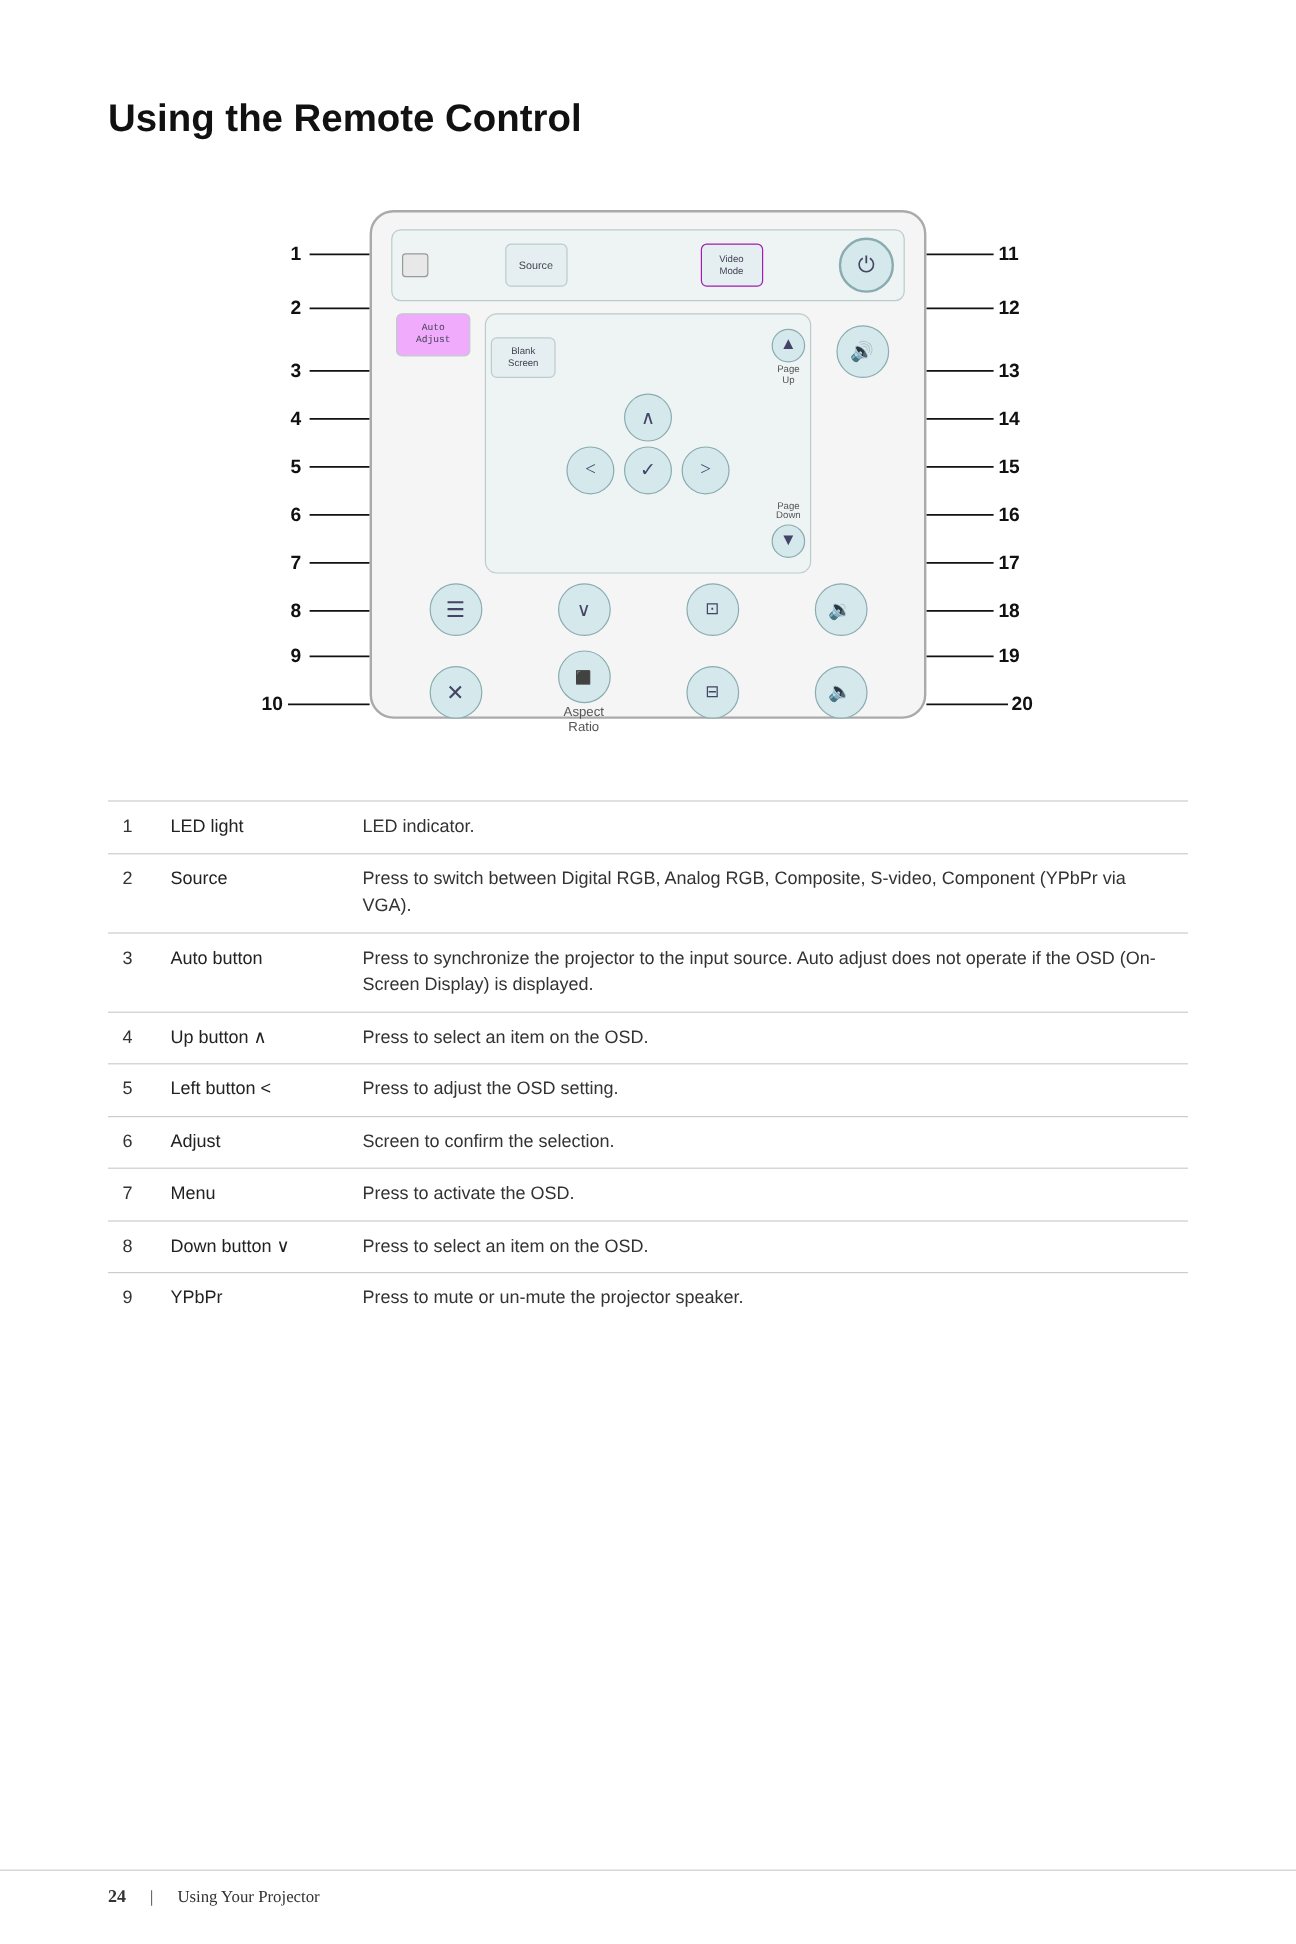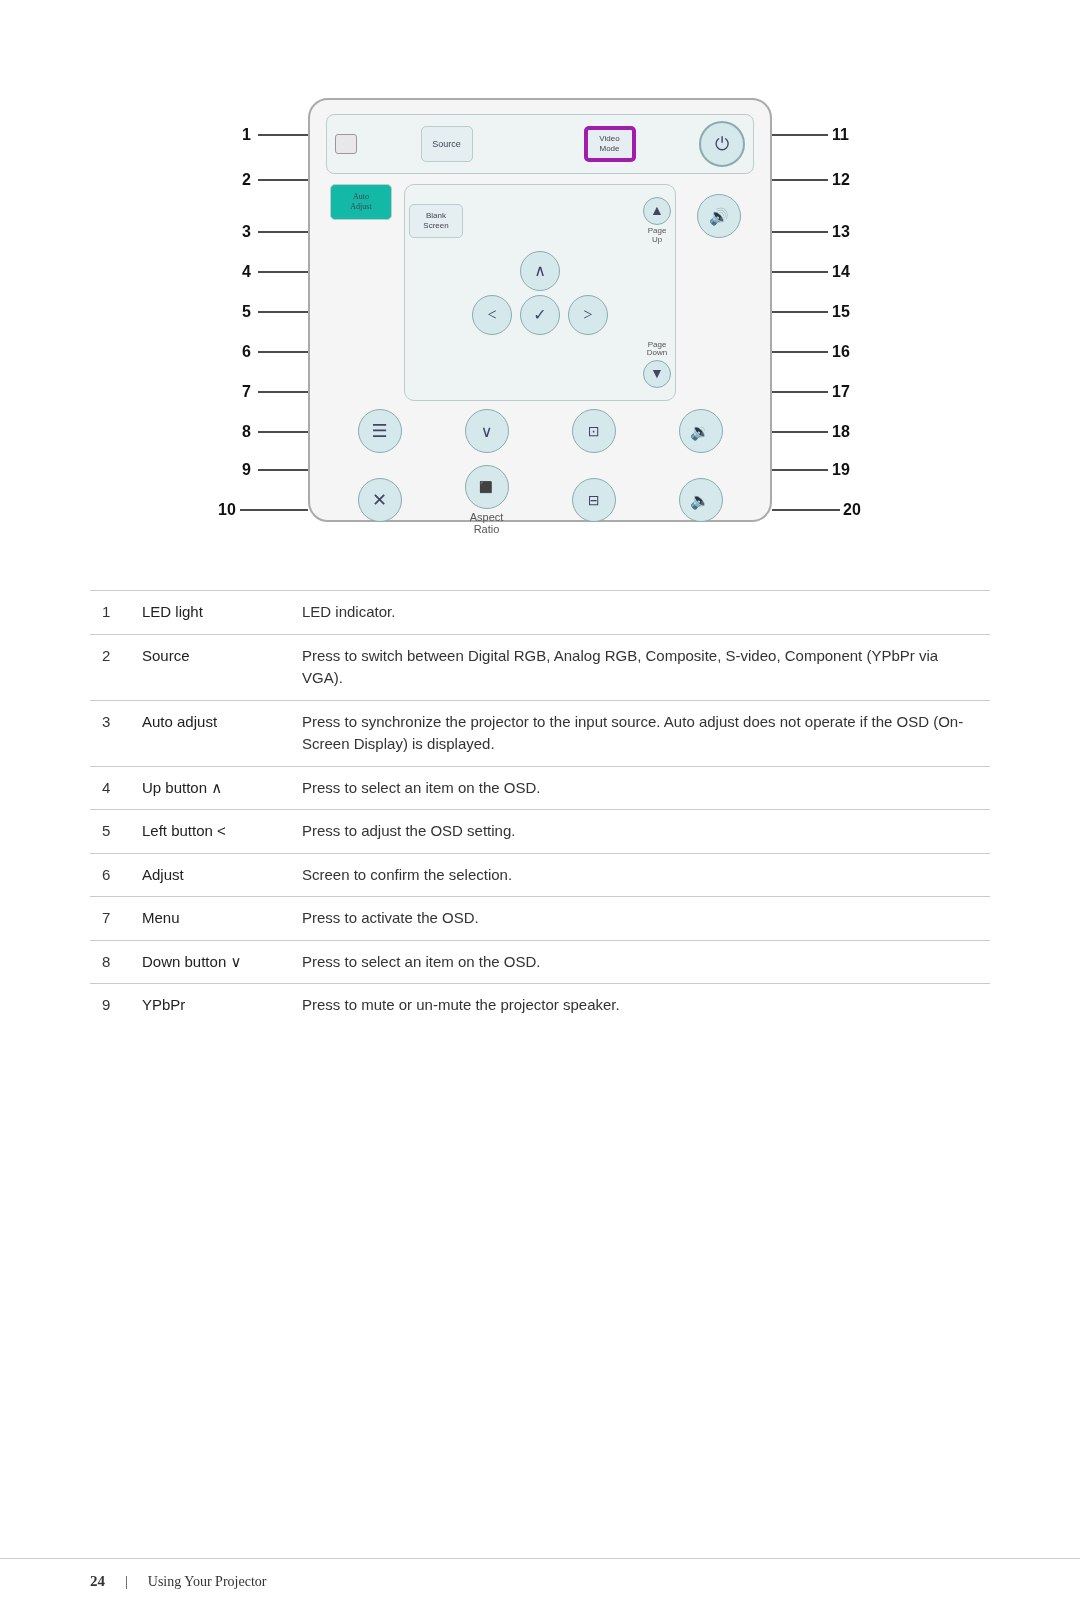--- a/index.html
+++ b/index.html
@@ -95,6 +95,7 @@
 <body>
 
 <div class="page-container">
+  <h1>Using the Remote Control</h1>
 
   <div class="remote-diagram">
     <div class="remote-wrapper">

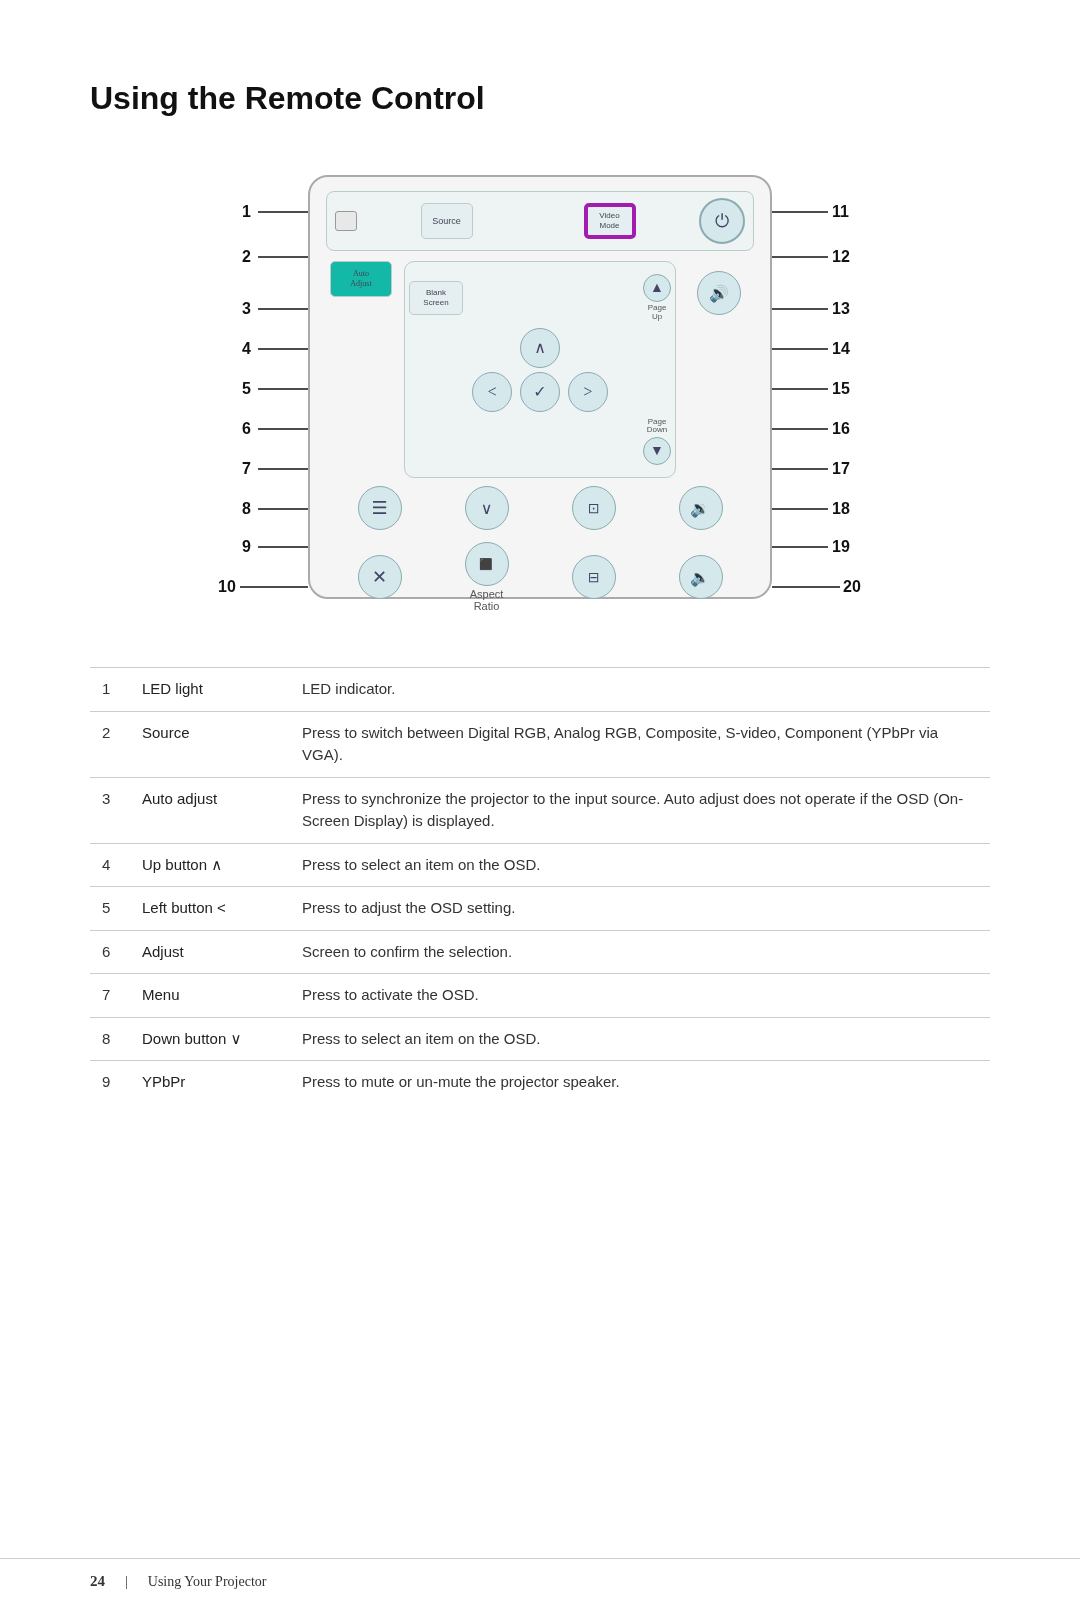--- a/index.html
+++ b/index.html
@@ -171,7 +171,7 @@
 
           <div style="flex:1;display:flex;justify-content:space-around;align-items:center;">
             <div style="width:52px;height:36px;border:1px solid #bcc;border-radius:5px;background:#e5eef0;display:flex;align-items:center;justify-content:center;font-size:9px;font-family:Arial;color:#445;text-align:center;">Source</div>
-            <div style="width:52px;height:36px;border:4px solid #a21caf;border-radius:5px;background:#e5eef0;display:flex;flex-direction:column;align-items:center;justify-content:center;font-size:8px;font-family:Arial;color:#445;text-align:center;line-height:1.2;">Video<br>Mode</div>
+            <div style="width:52px;height:36px;border:1px solid #a21caf;border-radius:5px;background:#e5eef0;display:flex;flex-direction:column;align-items:center;justify-content:center;font-size:8px;font-family:Arial;color:#445;text-align:center;line-height:1.2;">Video<br>Mode</div>
           </div>
 
           <div style="width:46px;height:46px;border-radius:50%;border:2px solid #8aacb0;background:#d5e8ec;display:flex;align-items:center;justify-content:center;font-size:18px;color:#446;flex-shrink:0;">⏻</div>

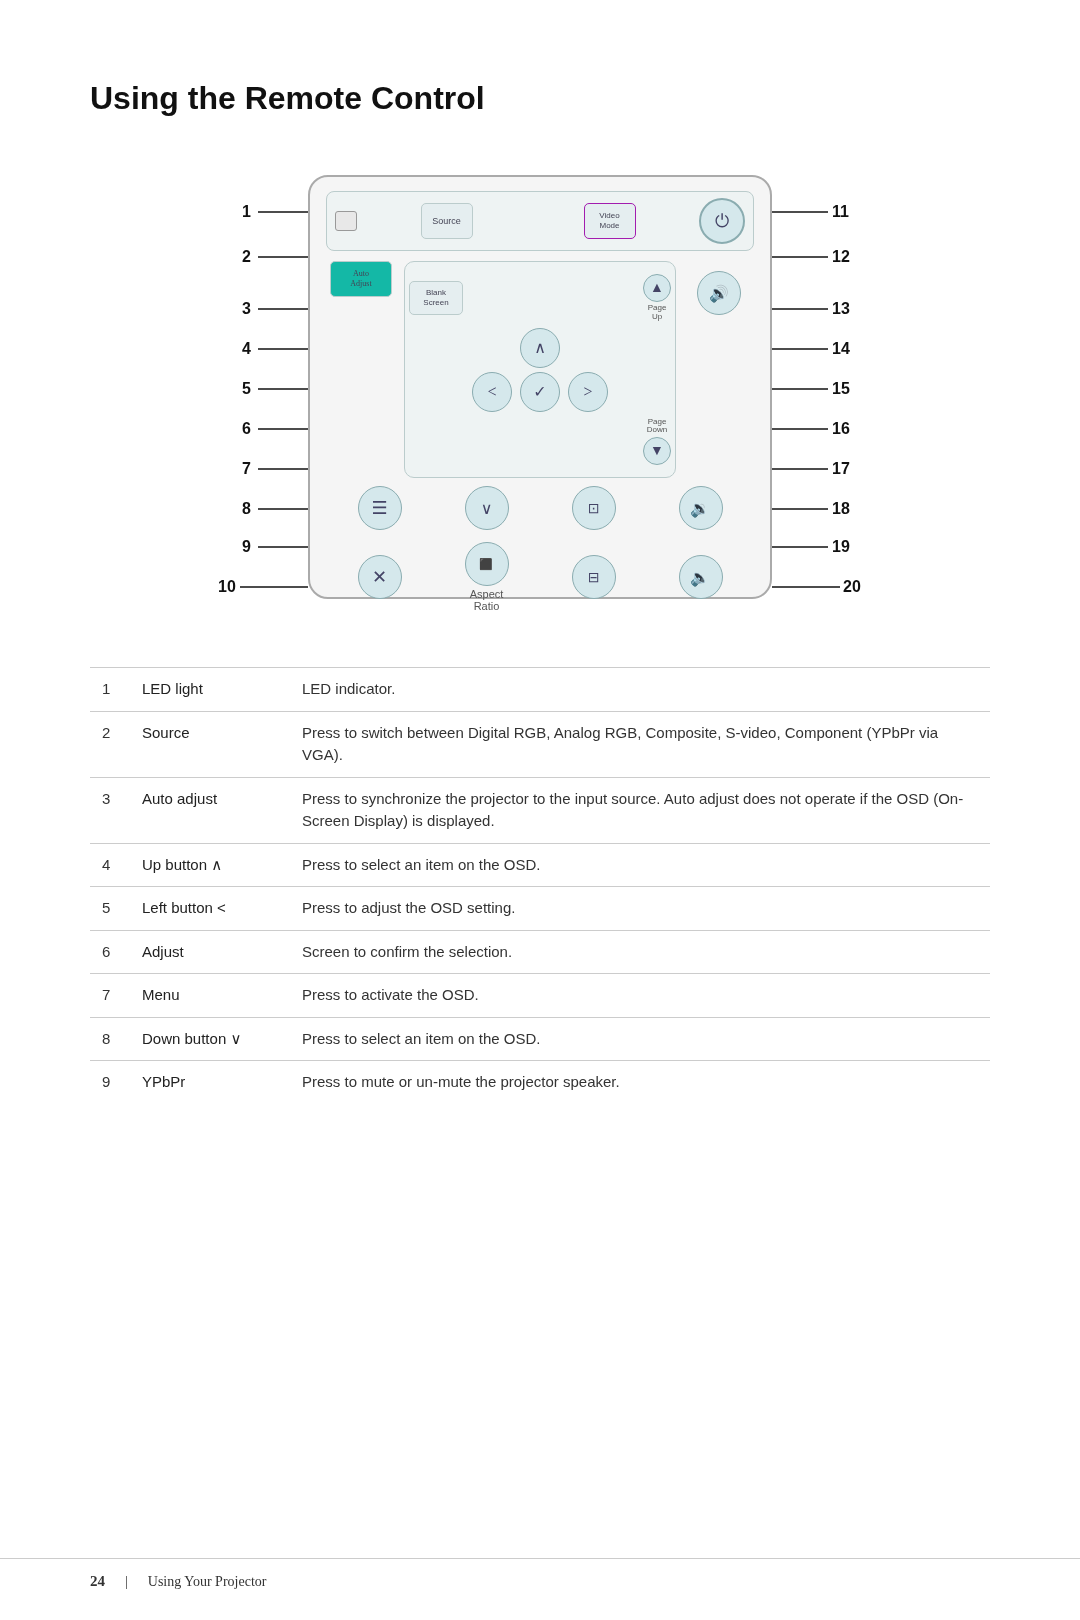--- a/index.html
+++ b/index.html
@@ -180,7 +180,7 @@
         <div style="display:flex;gap:8px;margin-bottom:8px;">
 
           <div style="display:flex;flex-direction:column;gap:8px;align-items:center;width:70px;">
-            <div style="width:62px;height:36px;border:1px solid #bcc;border-radius:5px;background:#14b8a6;display:flex;flex-direction:column;align-items:center;justify-content:center;font-size:8px;font-family:Liberation Serif, serif;color:#445;text-align:center;line-height:1.2;">Auto<br>Adjust</div>
+            <div style="width:62px;height:36px;border:1px solid #bcc;border-radius:5px;background:#f0abfc;display:flex;flex-direction:column;align-items:center;justify-content:center;font-size:8px;font-family:Liberation Mono, monospace;color:#445;text-align:center;line-height:1.2;">Auto<br>Adjust</div>
           </div>
 
           <div style="flex:1;display:flex;flex-direction:column;align-items:center;gap:4px;border:1px solid #bcc;border-radius:10px;padding:12px 4px;background:#eef3f3;">

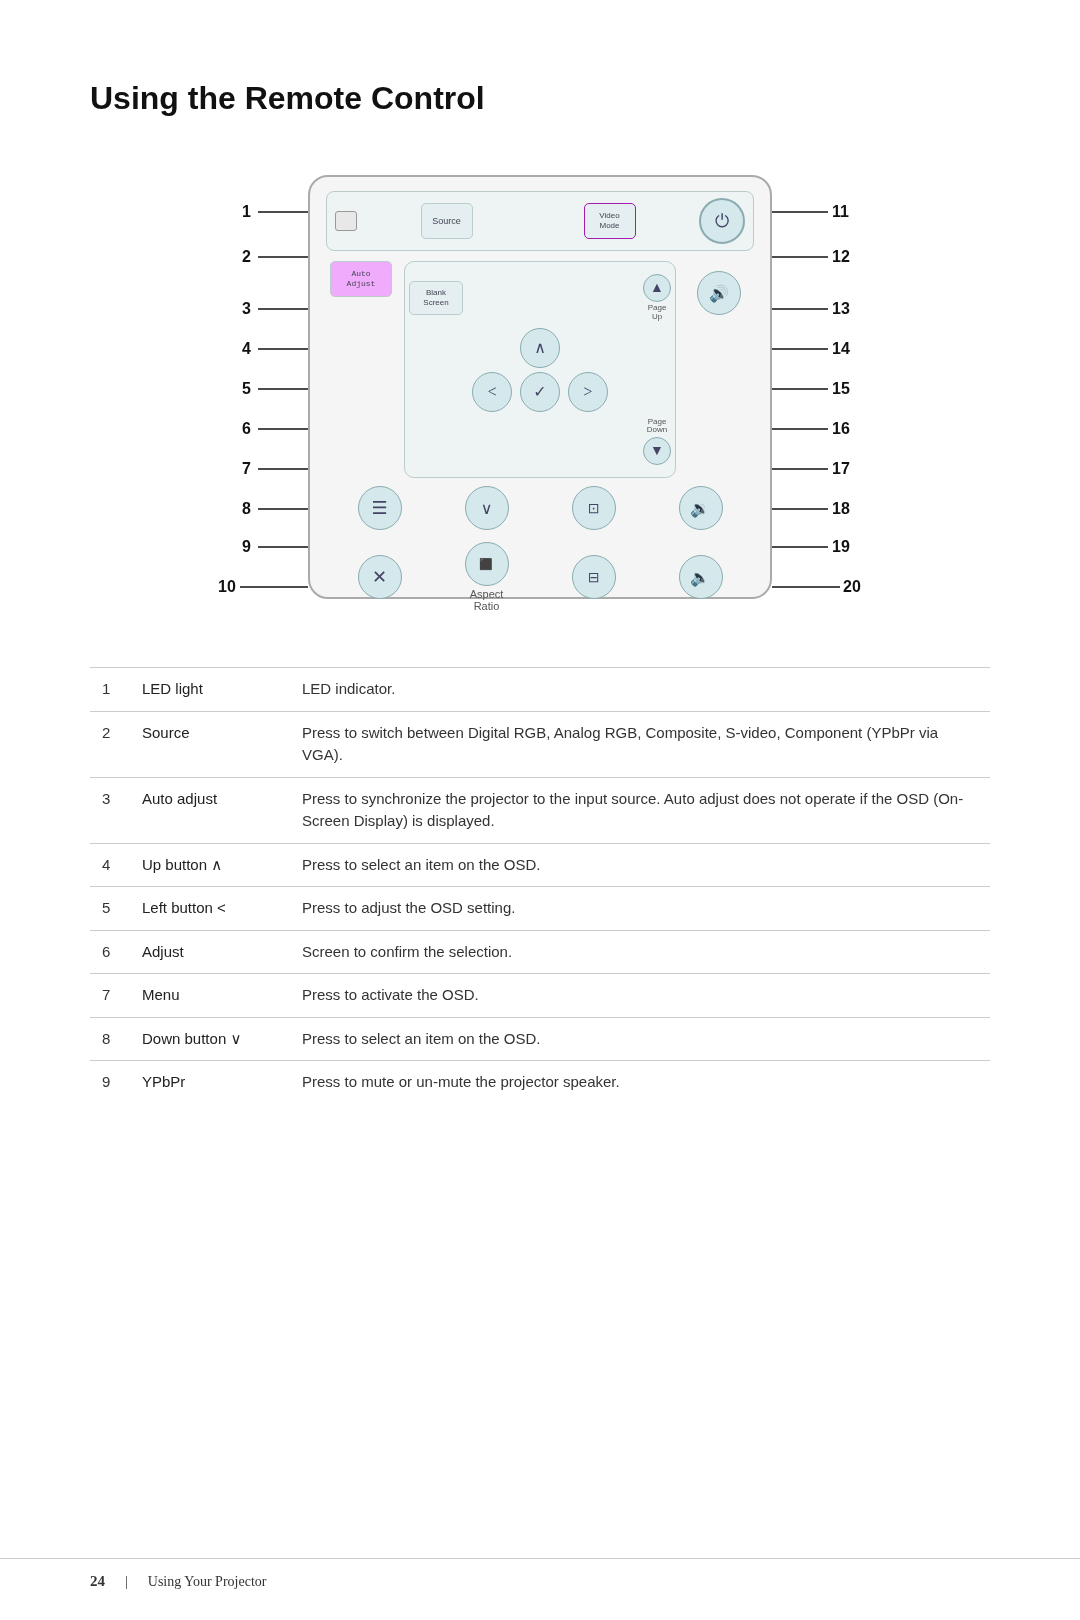--- a/index.html
+++ b/index.html
@@ -250,7 +250,7 @@
   </tr>
         <tr>
     <td>3</td>
-    <td>Auto adjust</td>
+    <td>Auto button</td>
     <td>Press to synchronize the projector to the input source. Auto adjust does not operate if the OSD (On-Screen Display) is displayed.</td>
   </tr>
         <tr>

